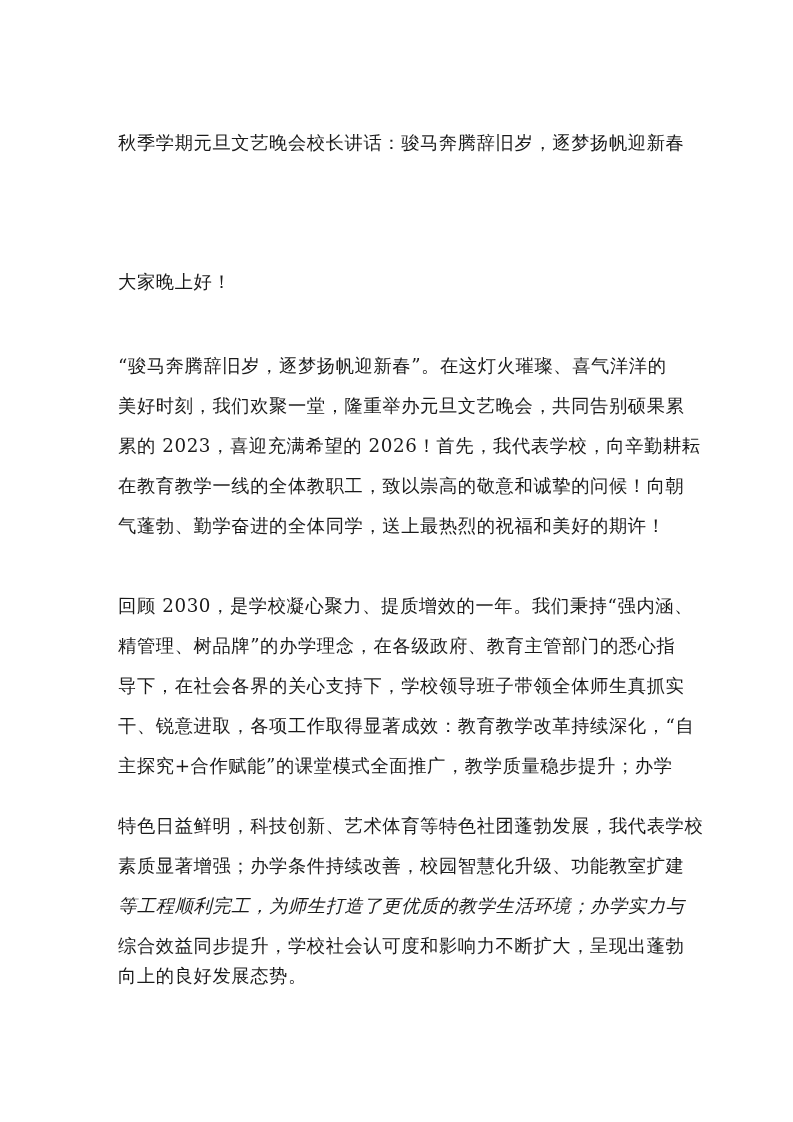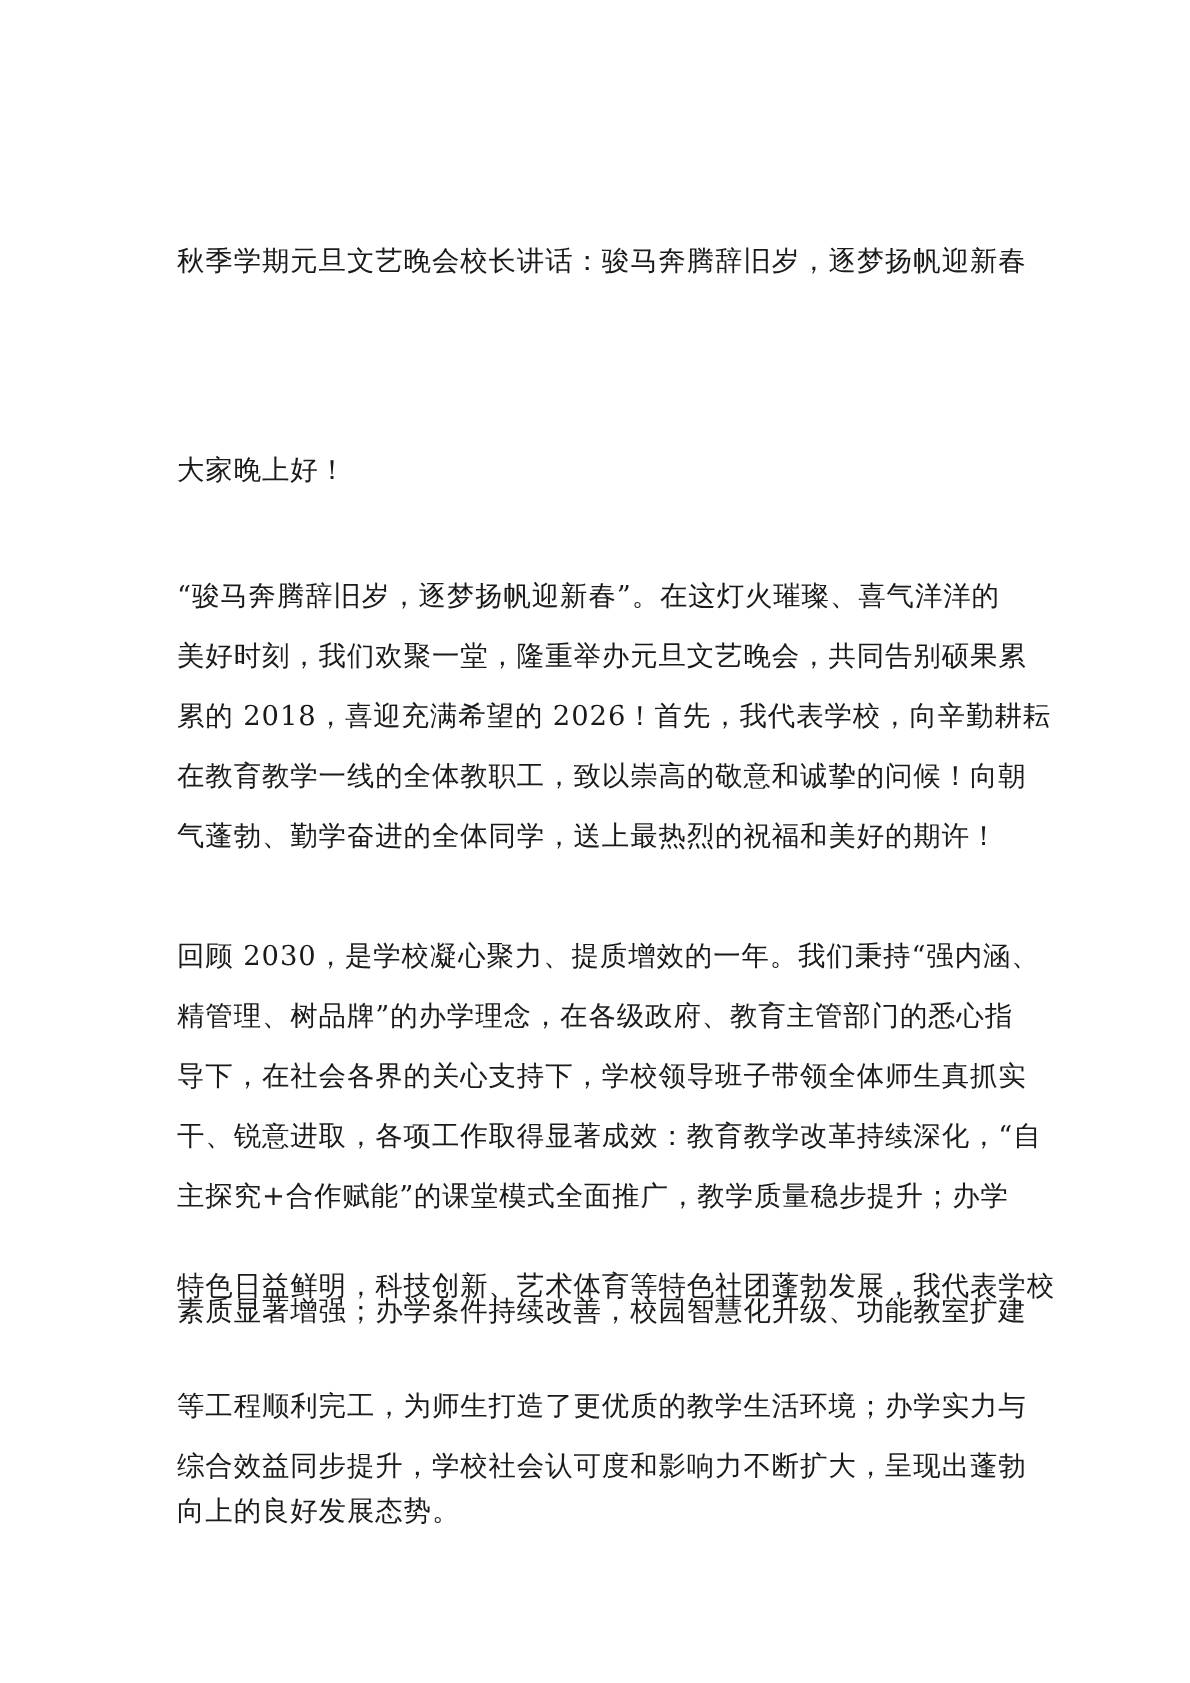--- a/index.html
+++ b/index.html
@@ -29,7 +29,6 @@
       font-size: 18.3px;
       line-height: 22px;
       letter-spacing: 0.6px;
-      margin-top: 32px;
     }
   </style>
 </head>

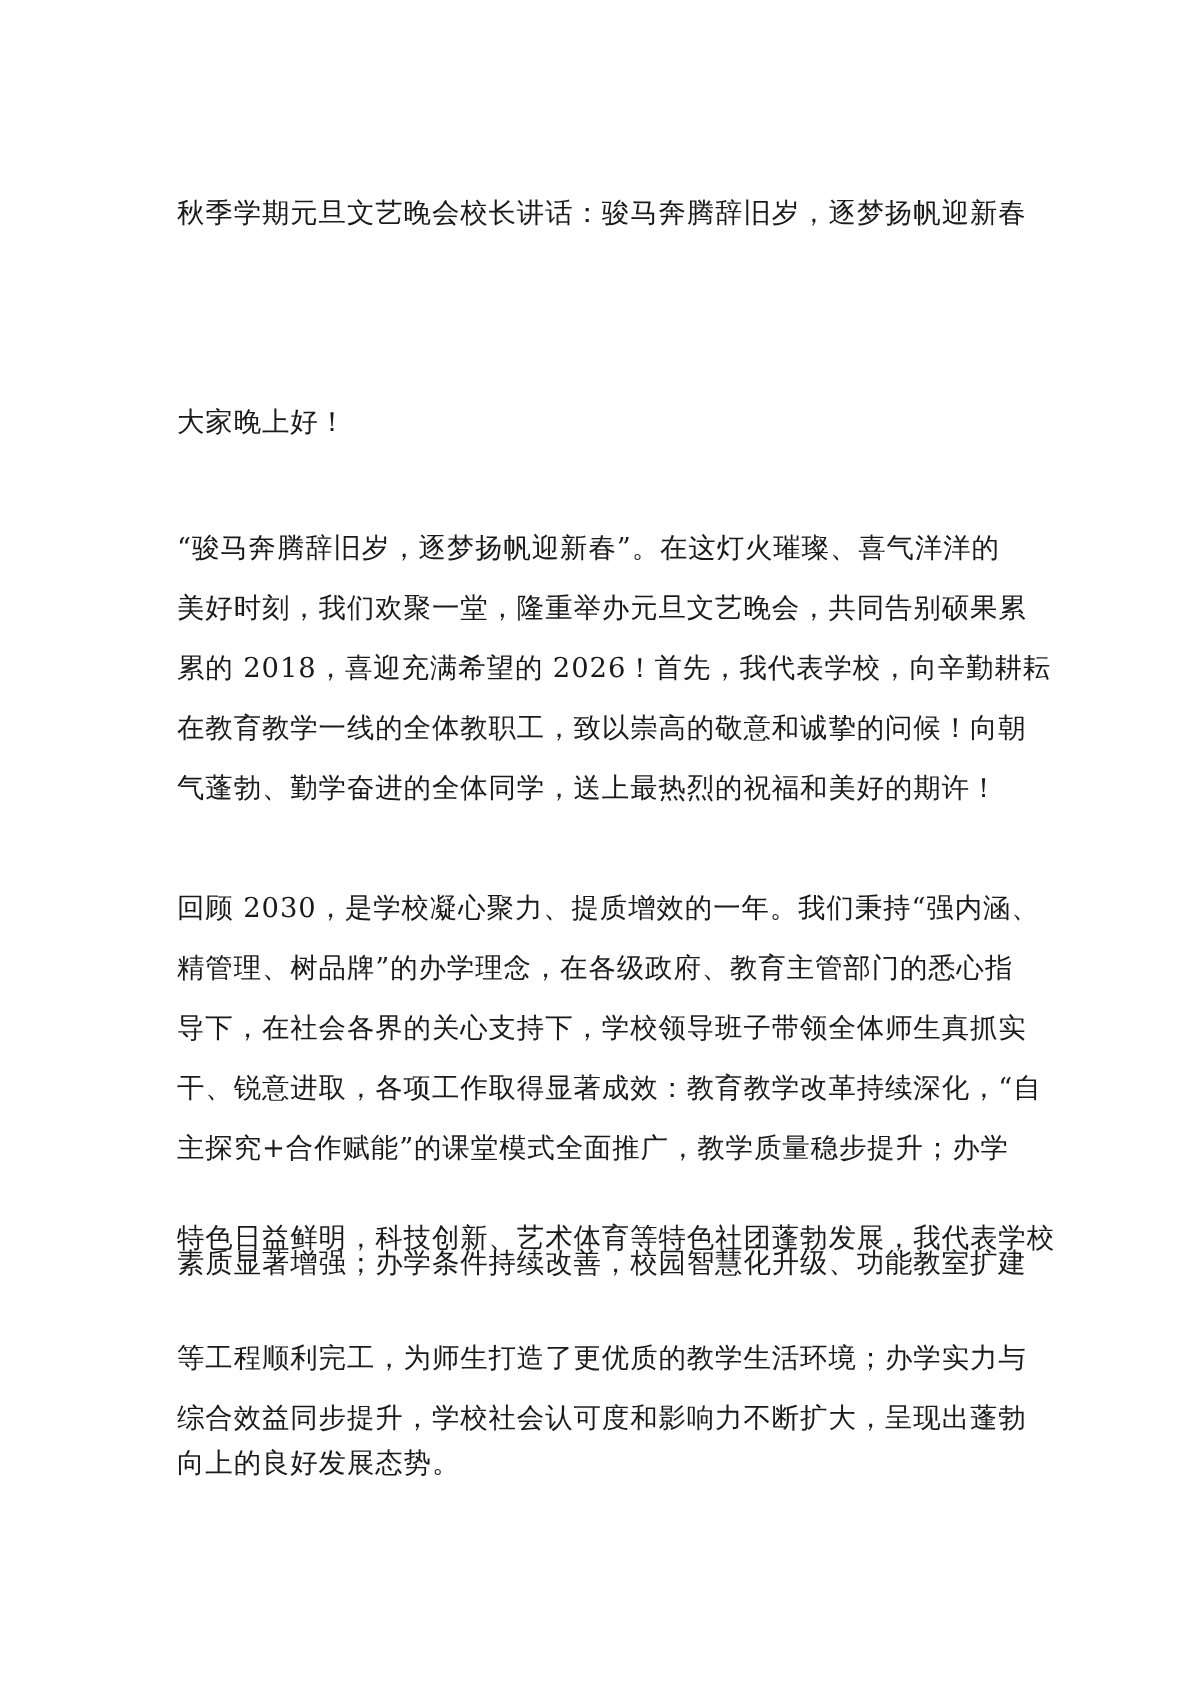--- a/index.html
+++ b/index.html
@@ -44,7 +44,7 @@
   <div>
     <div class="line" style="top:355px;">“骏马奔腾辞旧岁，逐梦扬帆迎新春”。在这灯火璀璨、喜气洋洋的</div>
     <div class="line" style="top:395px;">美好时刻，我们欢聚一堂，隆重举办元旦文艺晚会，共同告别硕果累</div>
-    <div class="line" style="top:435px;">累的 2018，喜迎充满希望的 2026！首先，我代表学校，向辛勤耕耘</div>
+    <div class="line" style="top:435px;">累的 2023，喜迎充满希望的 2026！首先，我代表学校，向辛勤耕耘</div>
     <div class="line" style="top:475px;">在教育教学一线的全体教职工，致以崇高的敬意和诚挚的问候！向朝</div>
     <div class="line" style="top:515px;">气蓬勃、勤学奋进的全体同学，送上最热烈的祝福和美好的期许！</div>
   </div>

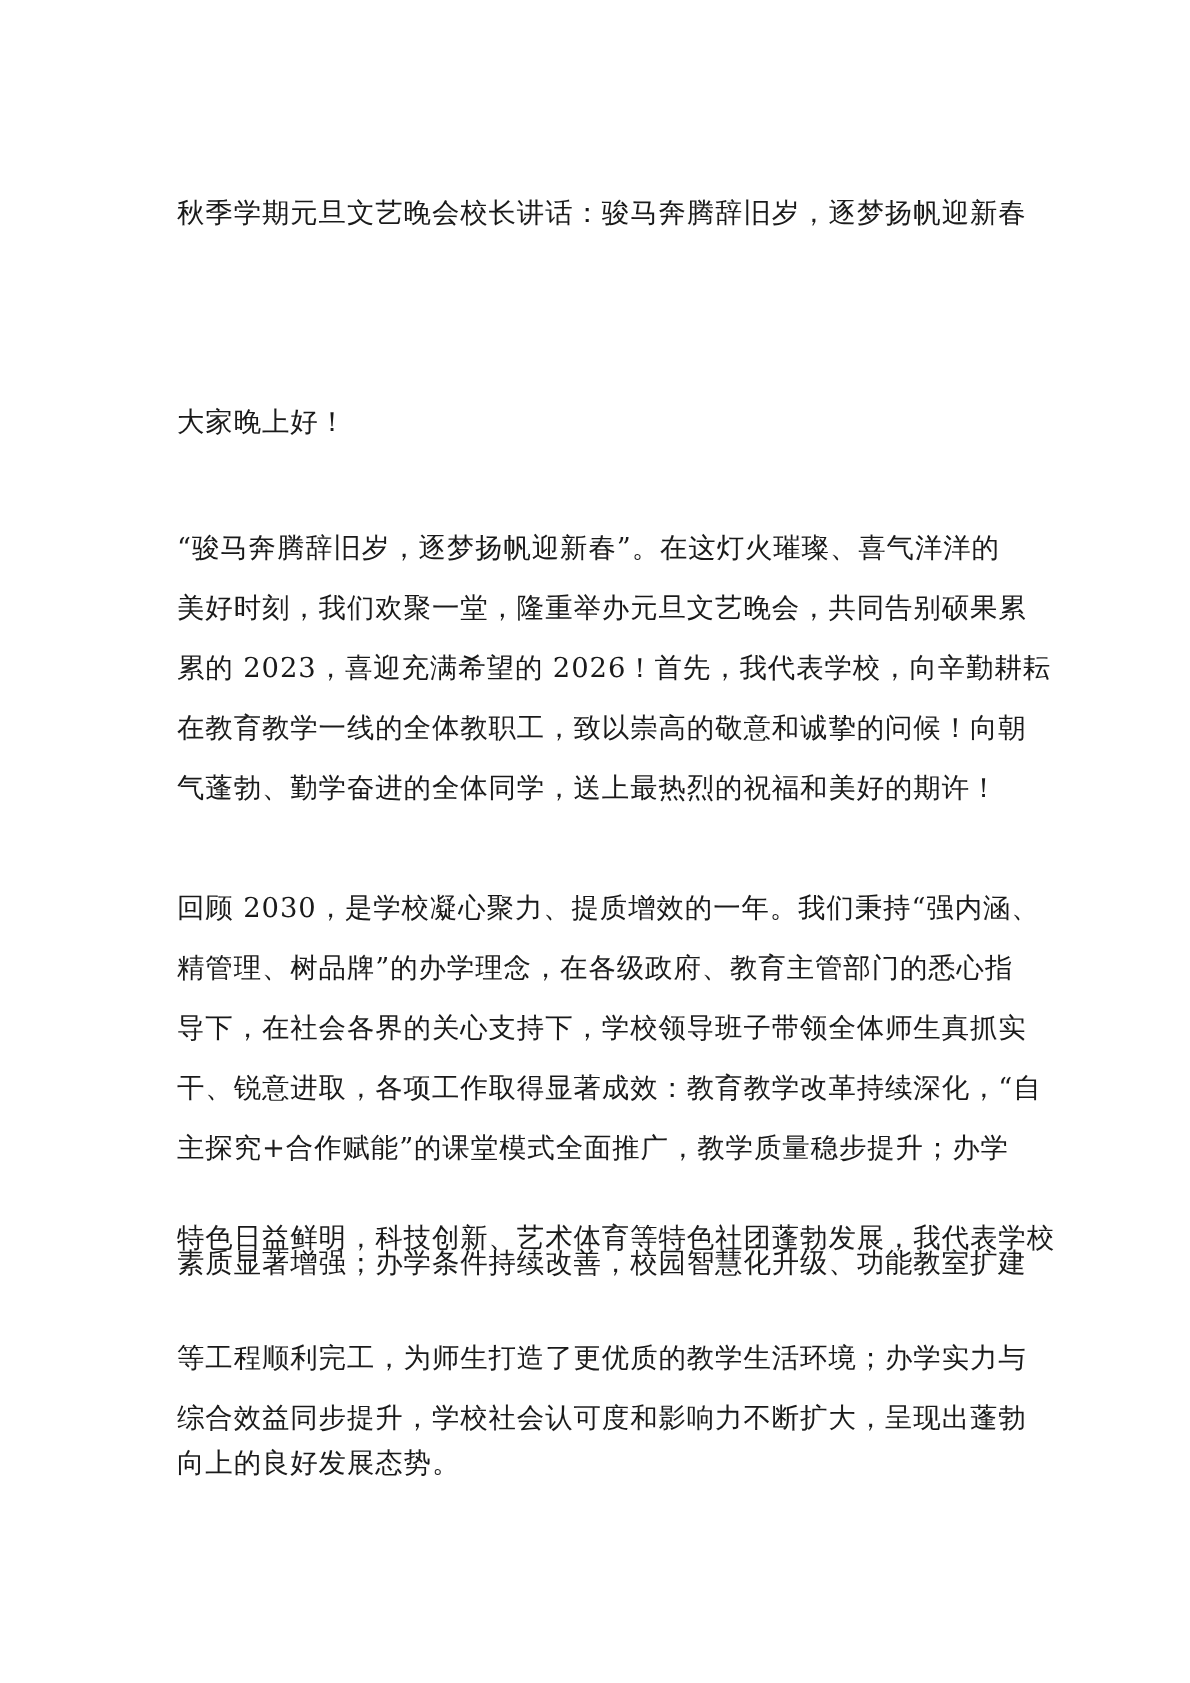--- a/index.html
+++ b/index.html
@@ -56,7 +56,7 @@
     <div class="line" style="top:715px;">干、锐意进取，各项工作取得显著成效：教育教学改革持续深化，“自</div>
     <div class="line" style="top:755px;">主探究+合作赋能”的课堂模式全面推广，教学质量稳步提升；办学</div>
     <div class="line" style="top:815px;">特色日益鲜明，科技创新、艺术体育等特色社团蓬勃发展，我代表学校</div>
-    <div class="line" style="top:832px;">素质显著增强；办学条件持续改善，校园智慧化升级、功能教室扩建</div>
+    <div class="line" style="top:855px;">素质显著增强；办学条件持续改善，校园智慧化升级、功能教室扩建</div>
     <div class="line" style="top:895px;">等工程顺利完工，为师生打造了更优质的教学生活环境；办学实力与</div>
     <div class="line" style="top:935px;">综合效益同步提升，学校社会认可度和影响力不断扩大，呈现出蓬勃</div>
     <div class="line" style="top:965px;">向上的良好发展态势。</div>

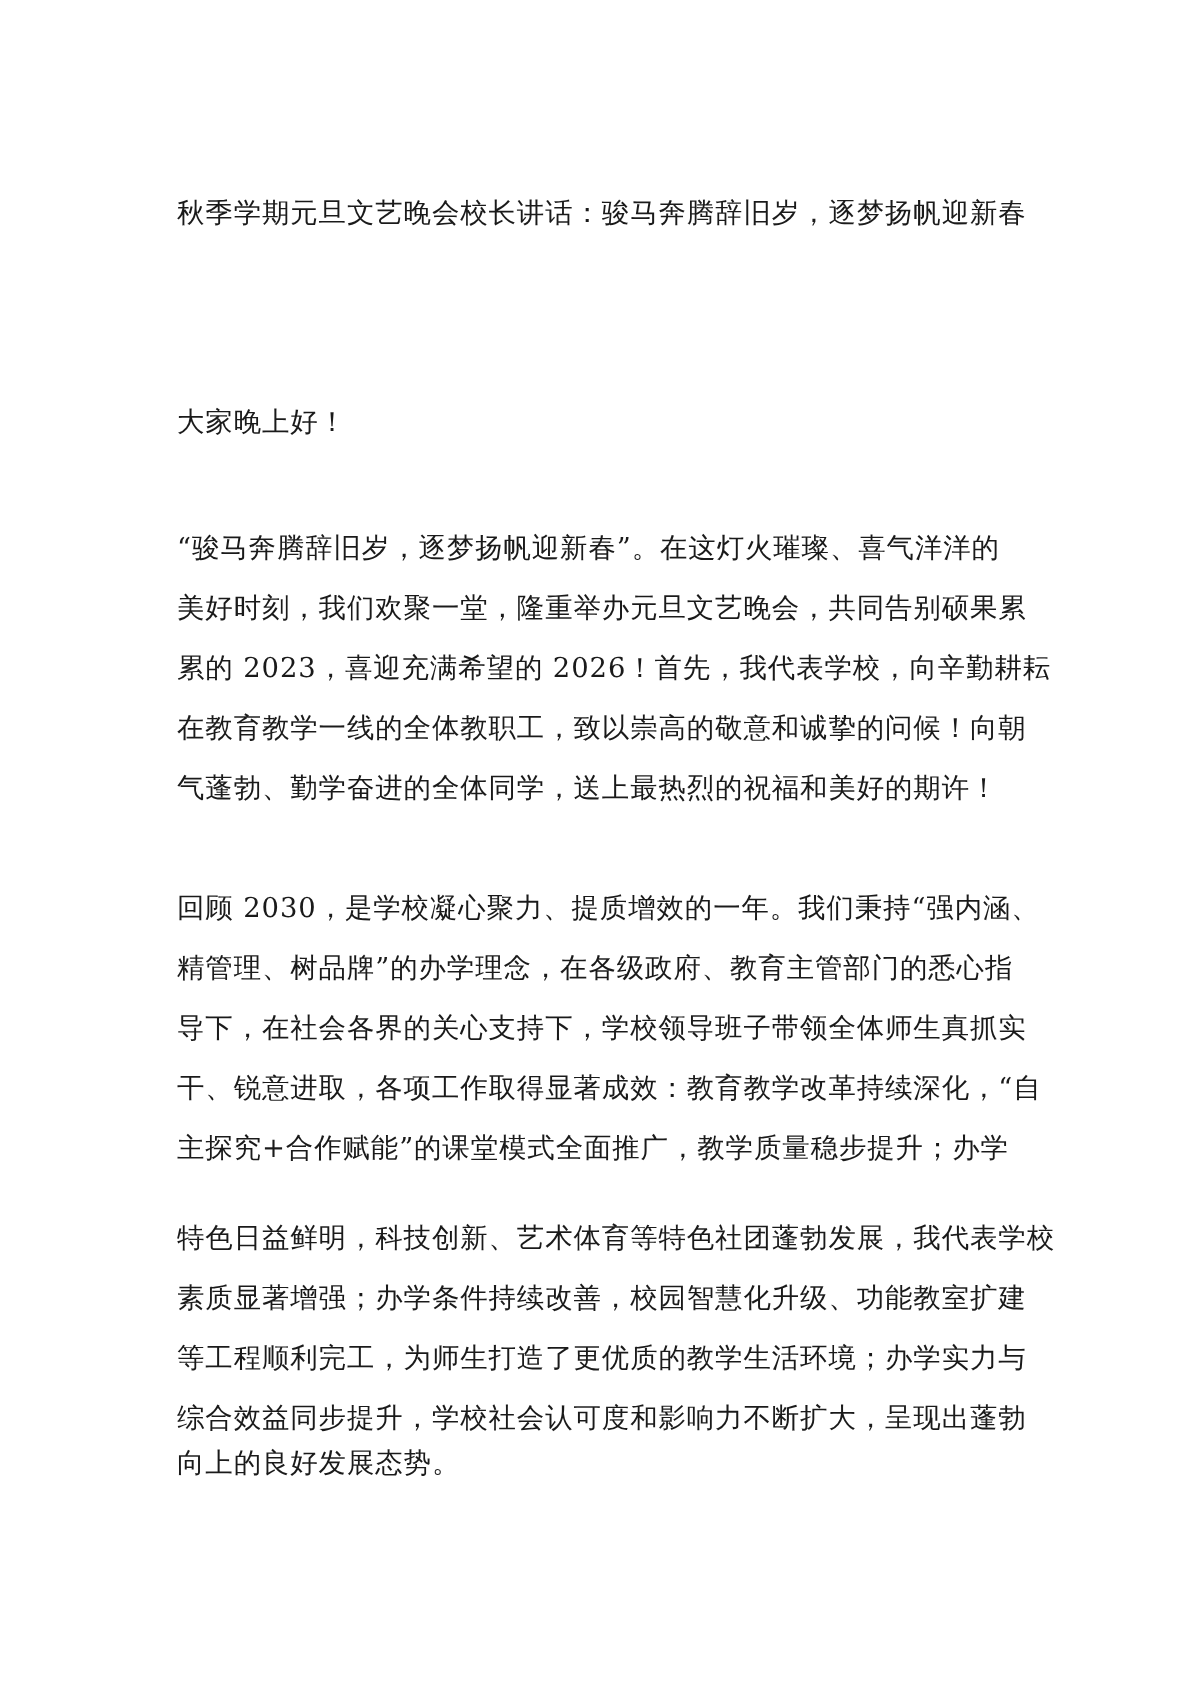--- a/index.html
+++ b/index.html
@@ -57,7 +57,7 @@
     <div class="line" style="top:755px;">主探究+合作赋能”的课堂模式全面推广，教学质量稳步提升；办学</div>
     <div class="line" style="top:815px;">特色日益鲜明，科技创新、艺术体育等特色社团蓬勃发展，我代表学校</div>
     <div class="line" style="top:855px;">素质显著增强；办学条件持续改善，校园智慧化升级、功能教室扩建</div>
-    <div class="line" style="top:895px;">等工程顺利完工，为师生打造了更优质的教学生活环境；办学实力与</div>
+    <div class="line" style="top:895px;font-style:italic;">等工程顺利完工，为师生打造了更优质的教学生活环境；办学实力与</div>
     <div class="line" style="top:935px;">综合效益同步提升，学校社会认可度和影响力不断扩大，呈现出蓬勃</div>
     <div class="line" style="top:965px;">向上的良好发展态势。</div>
   </div>

